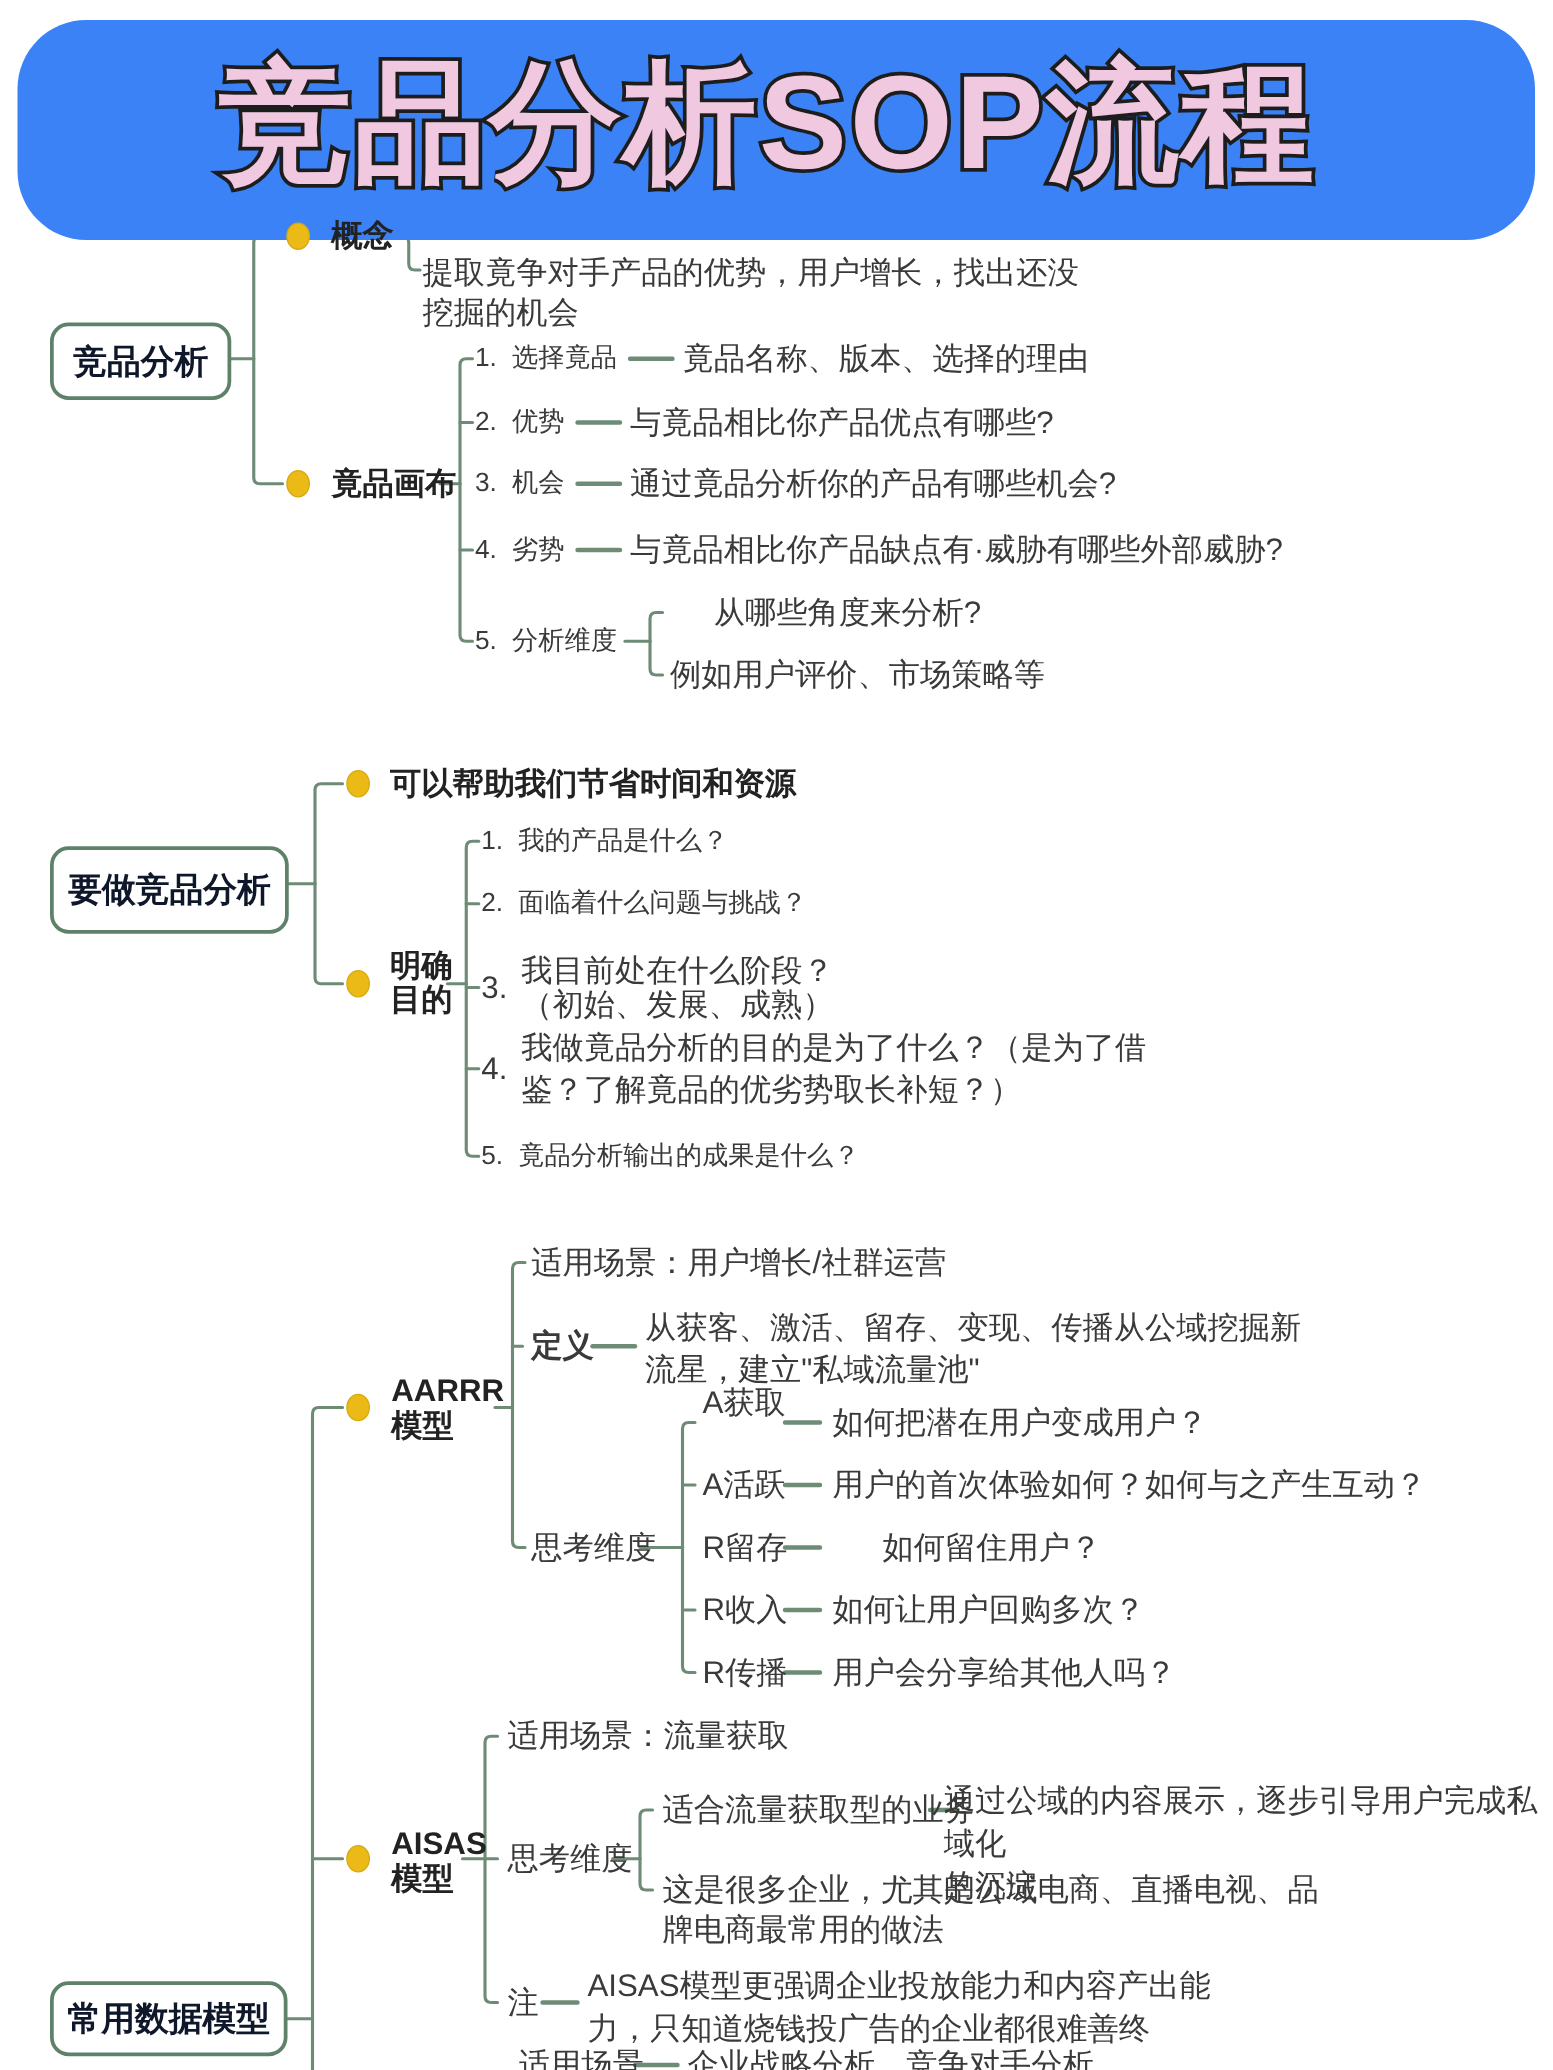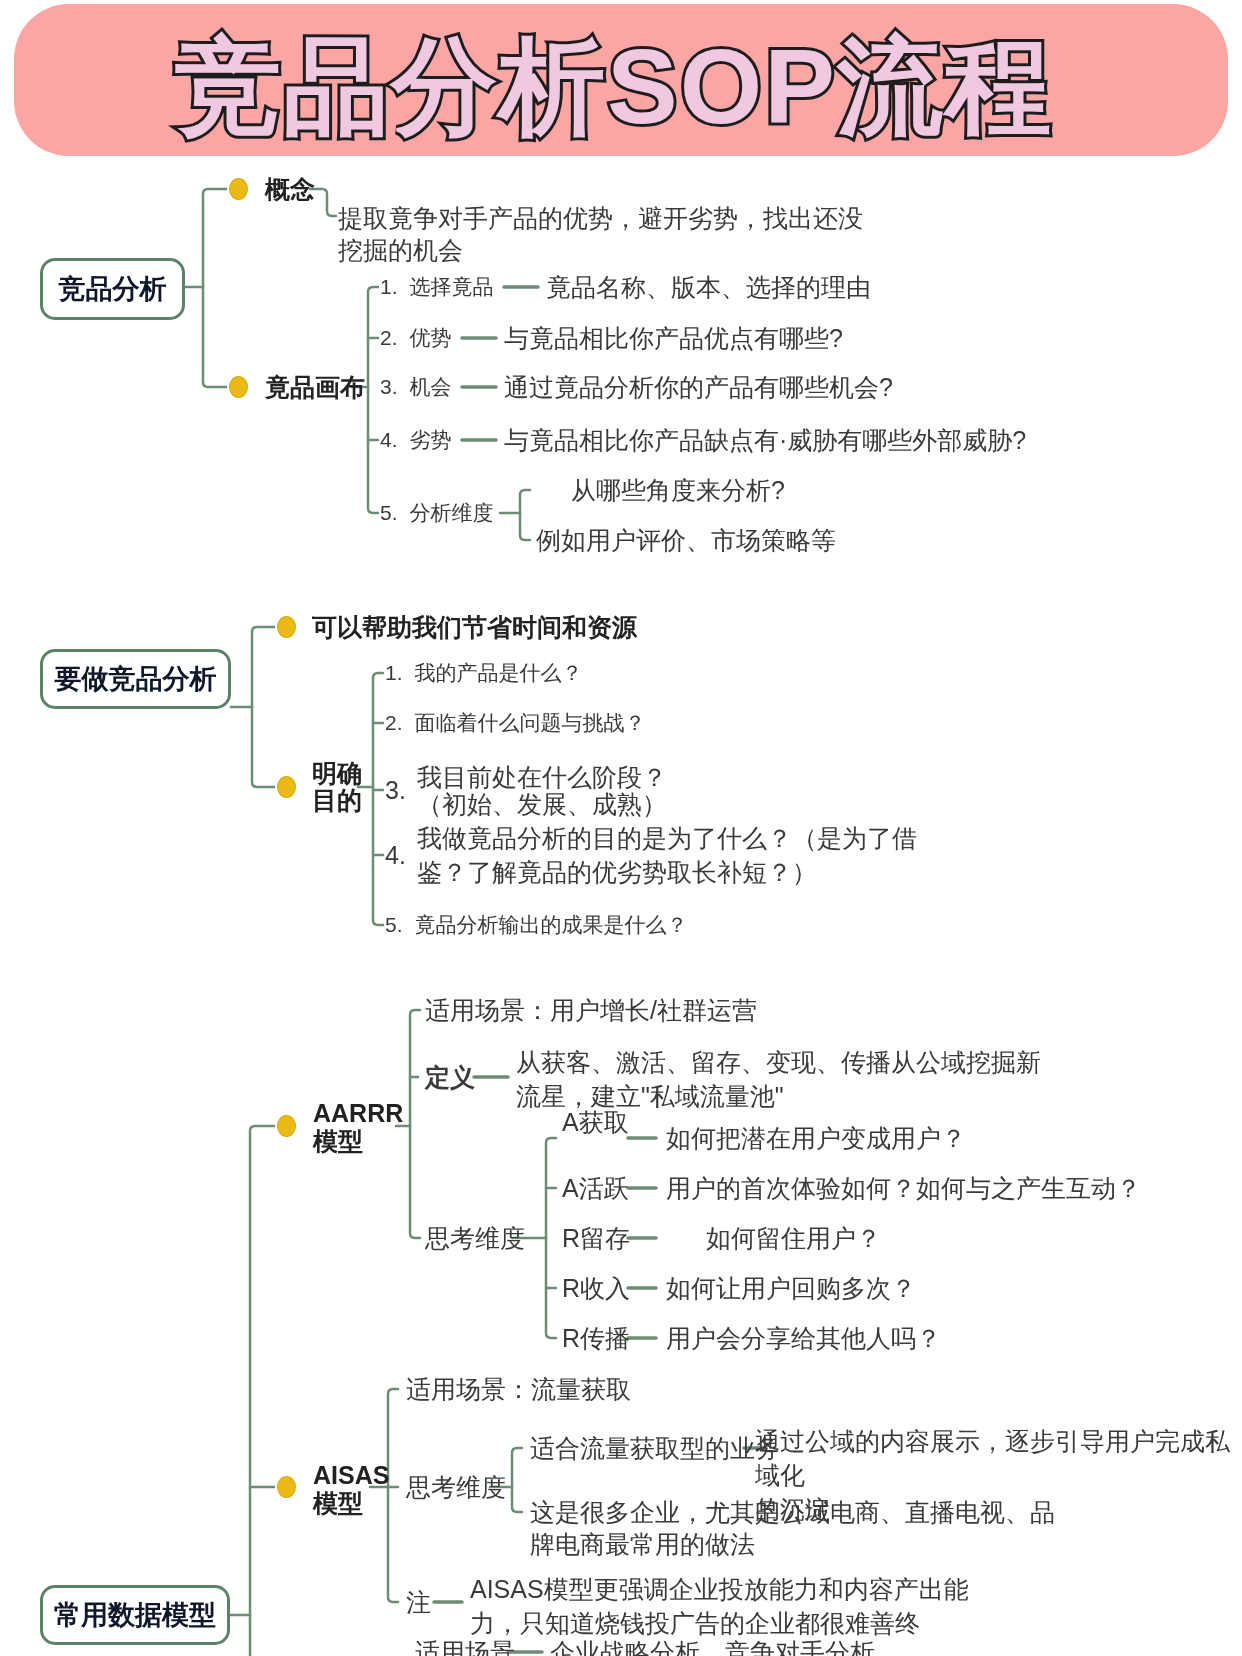--- a/index.html
+++ b/index.html
@@ -11,8 +11,8 @@
   }
   .abs{position:absolute;}
   .banner{
-    left:14px;top:4px;width:1214px;height:152px;
-    background:#fca5a5;border-radius:55px;
+    left:14px;top:16px;width:1214px;height:176px;
+    background:#3b82f6;border-radius:55px;
   }
   .node{
     background:#ffffff;border:3px solid #5e8169;border-radius:15px;

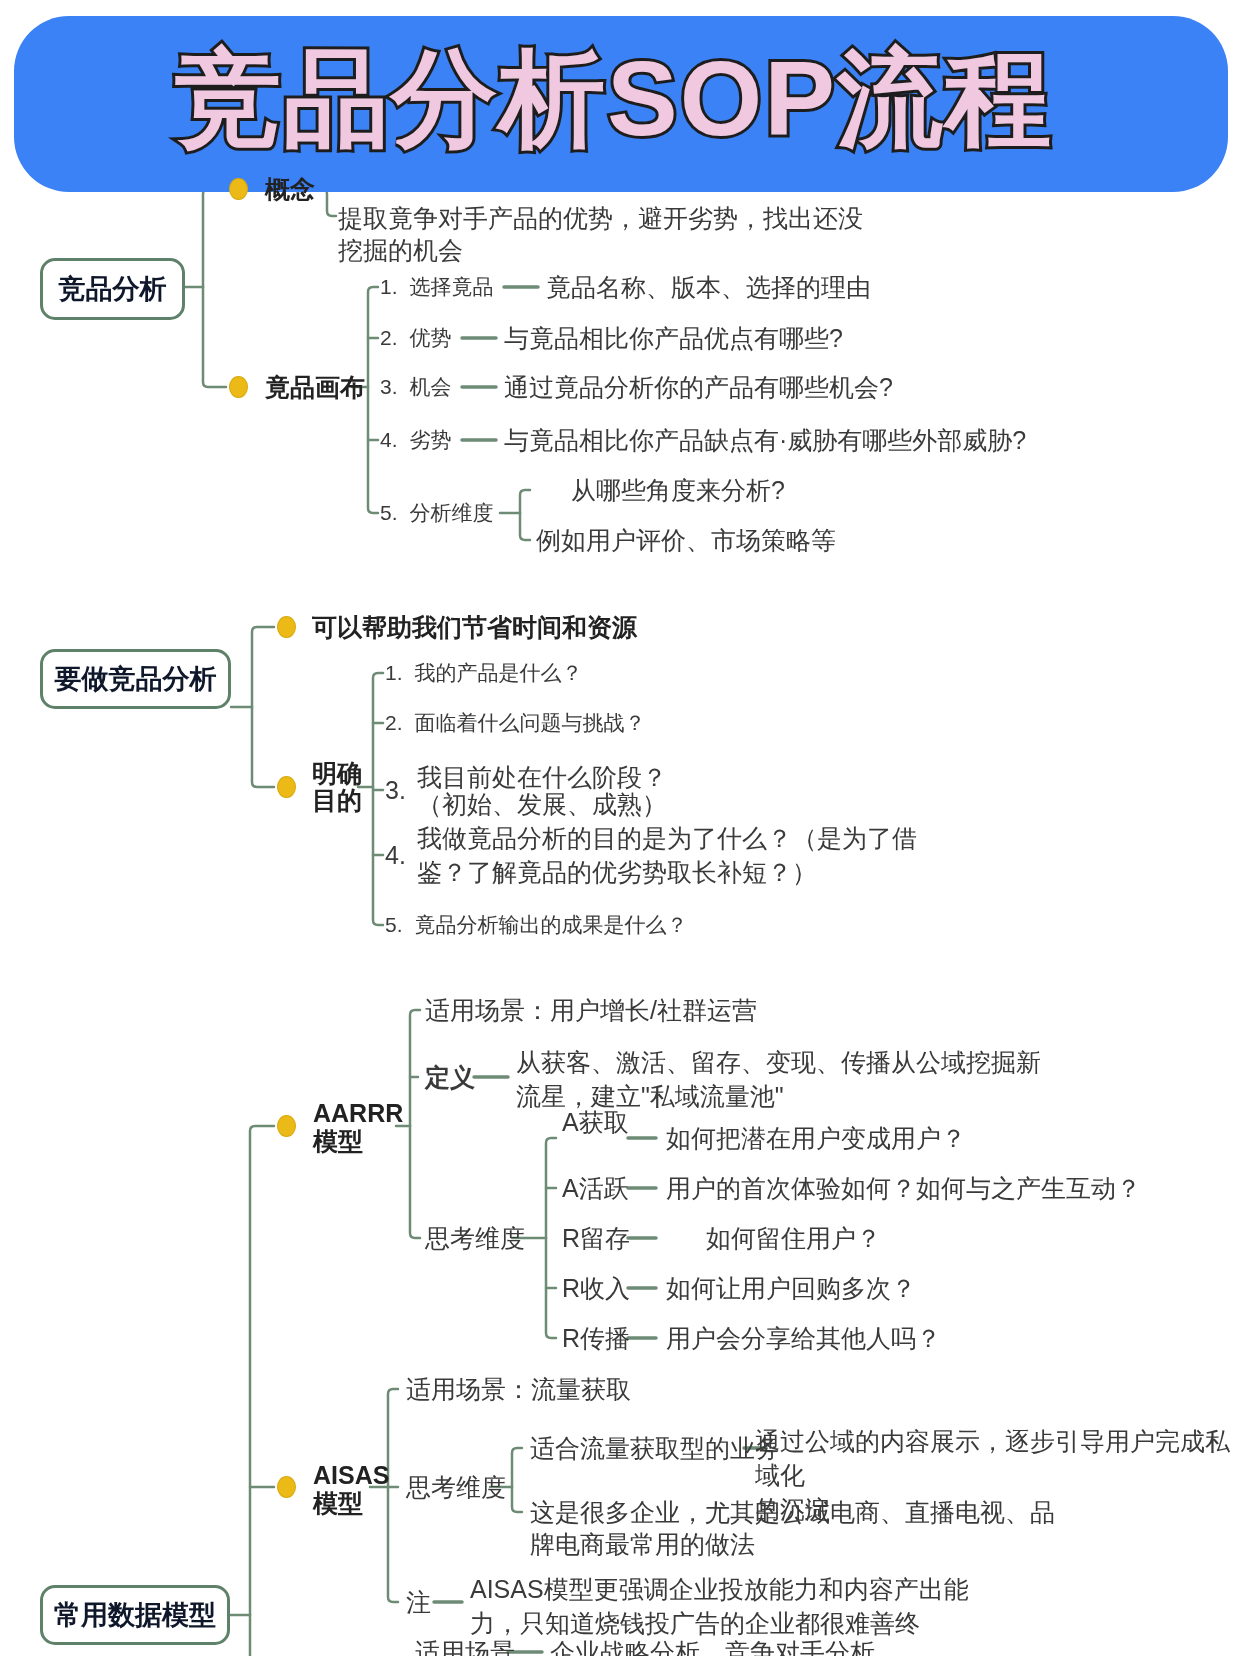--- a/index.html
+++ b/index.html
@@ -111,7 +111,7 @@
 
 <div class="abs dot" style="left:229px;top:178px;"></div>
 <div class="abs t b" style="left:265px;top:175px;">概念</div>
-<div class="abs t" style="left:338px;top:202px;line-height:32px;">提取竟争对手产品的优势，避开劣势，找出还没
+<div class="abs t" style="left:338px;top:202px;line-height:32px;">提取竟争对手产品的优势，用户增长，找出还没
 挖掘的机会</div>
 
 <div class="abs dot" style="left:229px;top:376px;"></div>

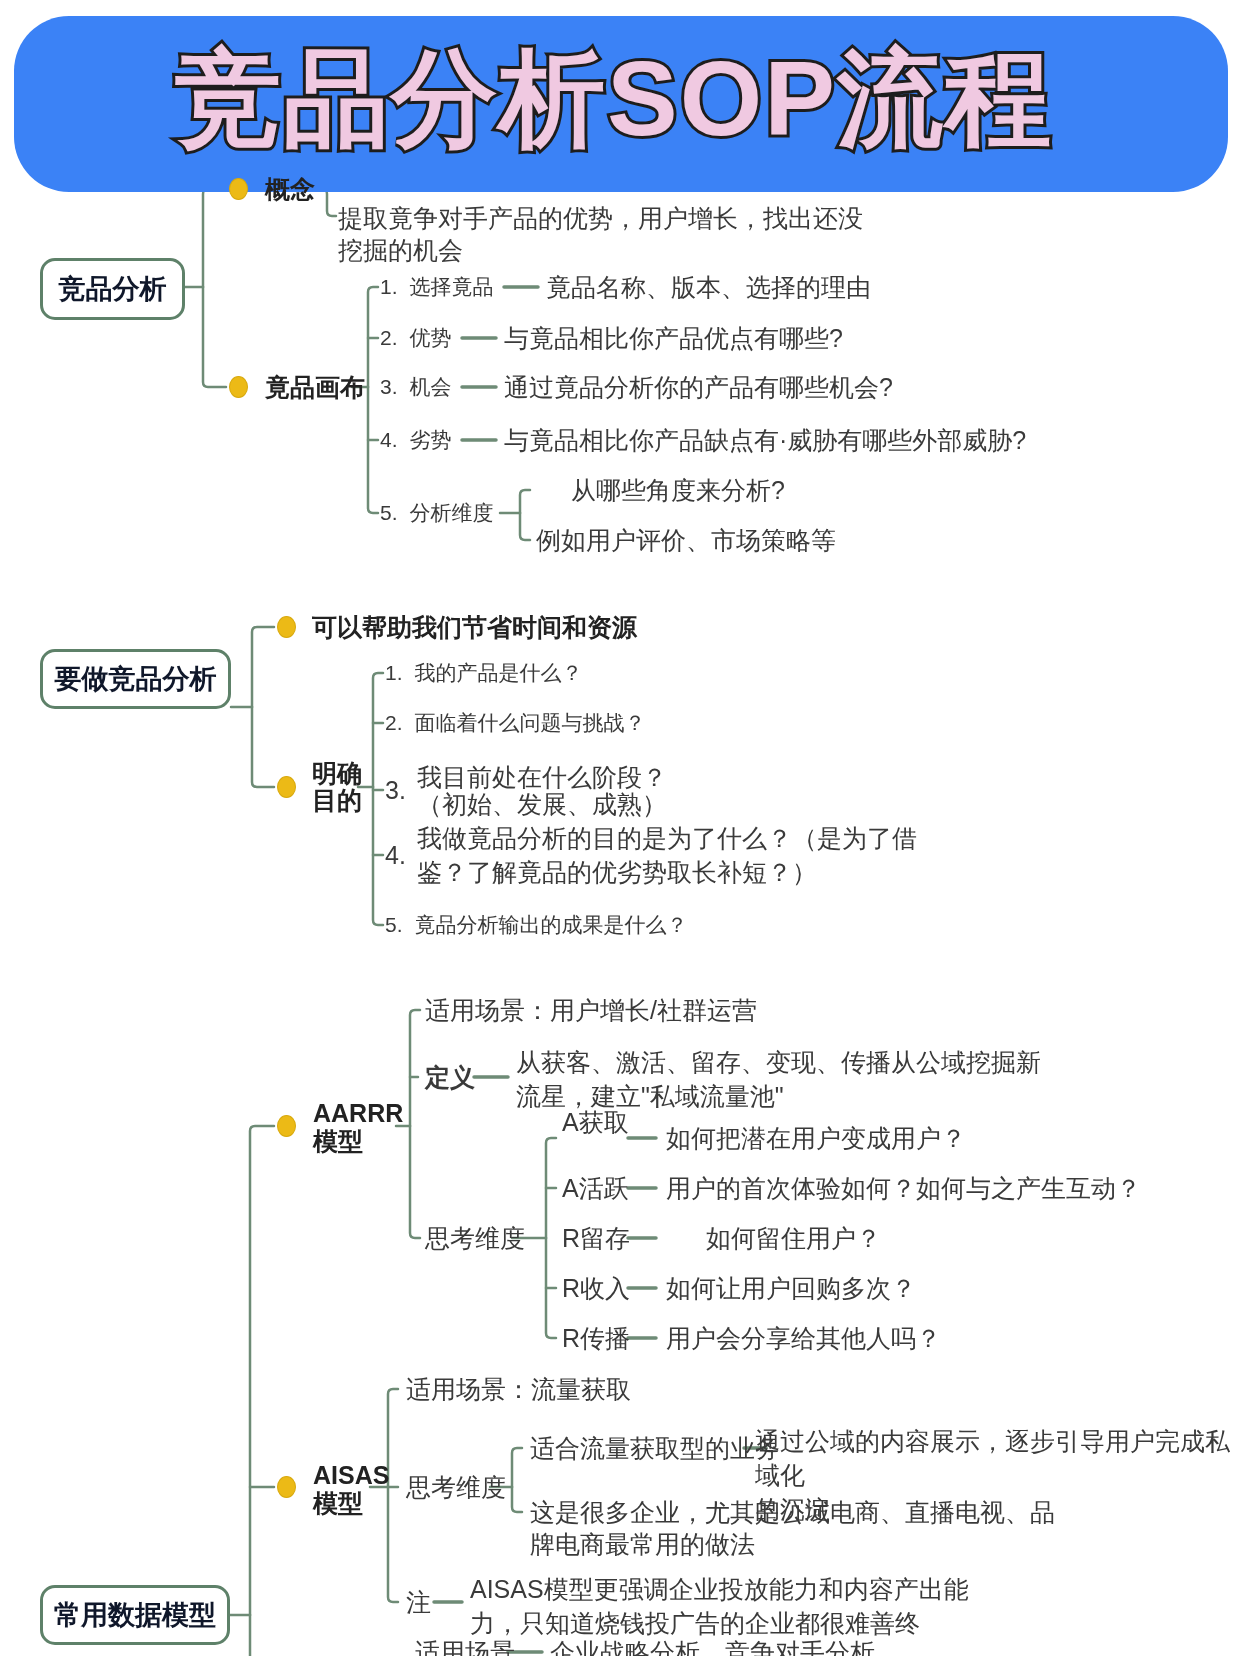--- a/index.html
+++ b/index.html
@@ -148,7 +148,7 @@
 <div class="abs t" style="left:536px;top:476px;margin-left:35px;">从哪些角度来分析?</div>
 <div class="abs t" style="left:536px;top:526px;">例如用户评价、市场策略等</div>
 
-<div class="abs node" style="left:40px;top:649px;width:191px;height:60px;">要做竞品分析</div>
+<div class="abs node" style="left:40px;top:677px;width:191px;height:70px;">要做竞品分析</div>
 
 <div class="abs dot" style="left:277px;top:616px;"></div>
 <div class="abs t b" style="left:312px;top:613px;">可以帮助我们节省时间和资源</div>

